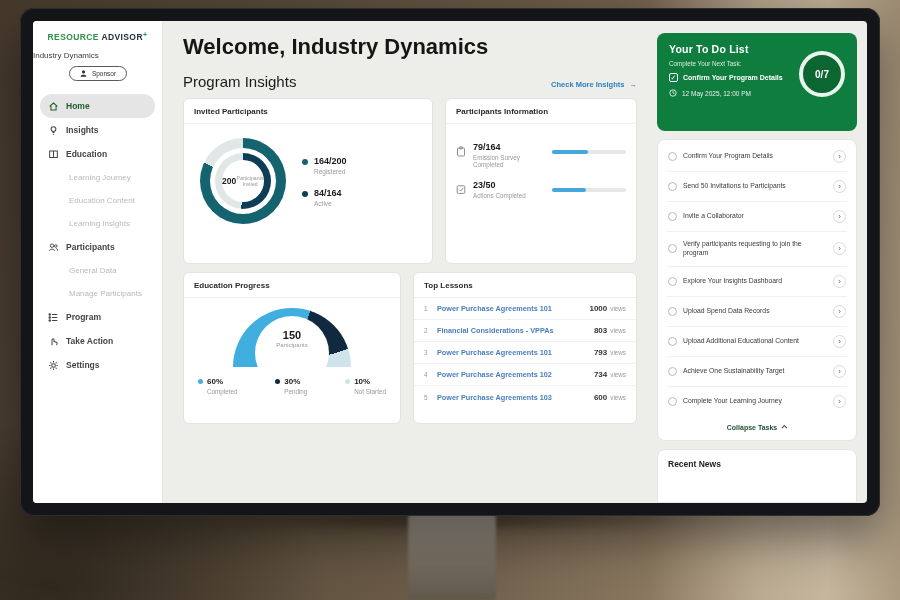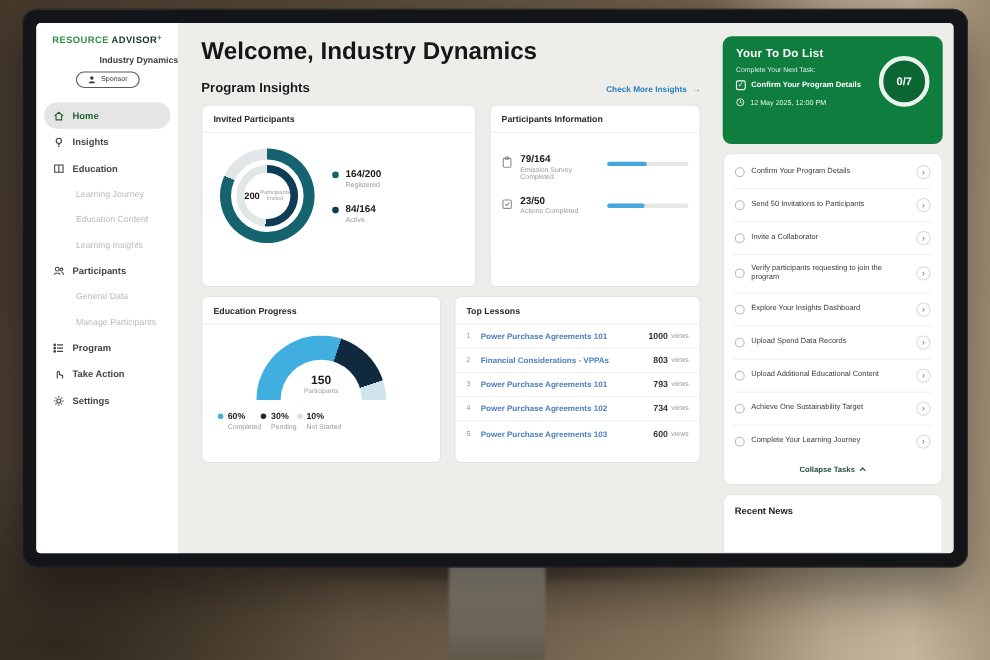--- a/index.html
+++ b/index.html
@@ -31,7 +31,7 @@
   .brand .b-res { color:#2f8f46; }
   .brand .b-adv { color:#20323c; }
   .brand .b-plus { color:#2f8f46; font-size:7px; vertical-align:3px; }
-  .org { text-align:right; font-size:8px; font-weight:bold; color:#3c3c3c; margin-top:9px; }
+  .org { text-align:left; font-size:8px; font-weight:normal; color:#3c3c3c; margin-top:9px; }
   .sponsor { display:flex; align-items:center; gap:4px; justify-content:center;
     width:58px; height:15px; margin:6px auto 0; border:1px solid #5a5a5a; border-radius:8px;
     font-size:6.5px; color:#333; cursor:pointer; }

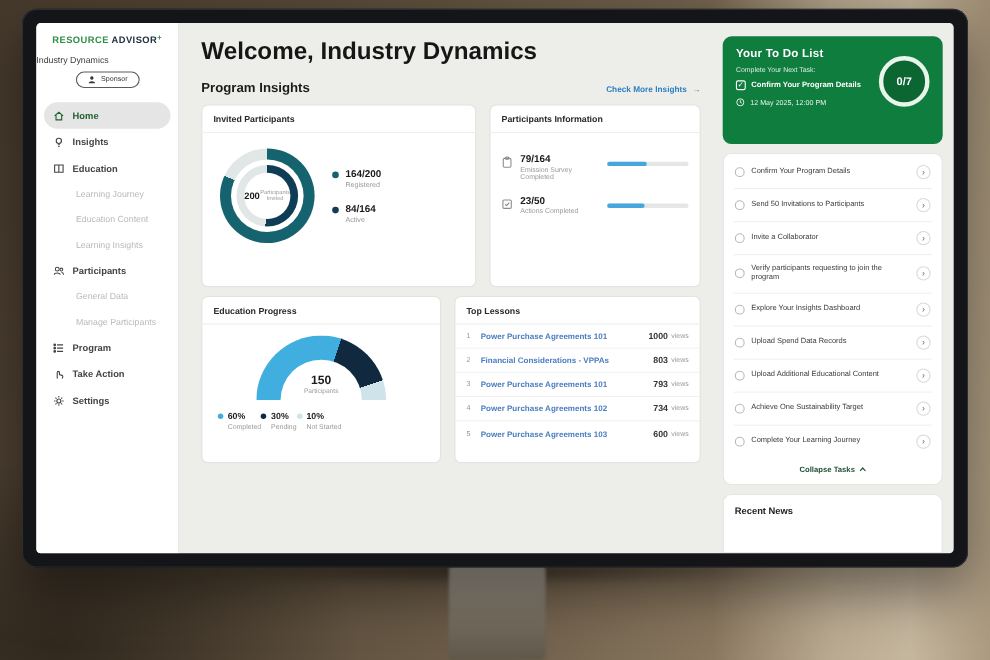--- a/index.html
+++ b/index.html
@@ -52,7 +52,7 @@
   .chev-down { display:inline-block; width:4px; height:4px; border-right:1.2px solid #555;
     border-bottom:1.2px solid #555; transform:rotate(45deg); margin-left:5px; vertical-align:1px; }
   .sec-hdr { display:flex; justify-content:space-between; align-items:baseline; margin-top:13px; }
-  .sec-title { font-size:12px; font-weight:bold; color:#1b1b1b; }
+  .sec-title { font-size:15px; font-weight:normal; color:#1b1b1b; }
   .sec-link { font-size:7.5px; font-weight:bold; color:#2a7fc1; cursor:pointer; }
   .sec-link .arrow { margin-left:3px; }
   .cards { display:flex; gap:12px; margin-top:8px; }

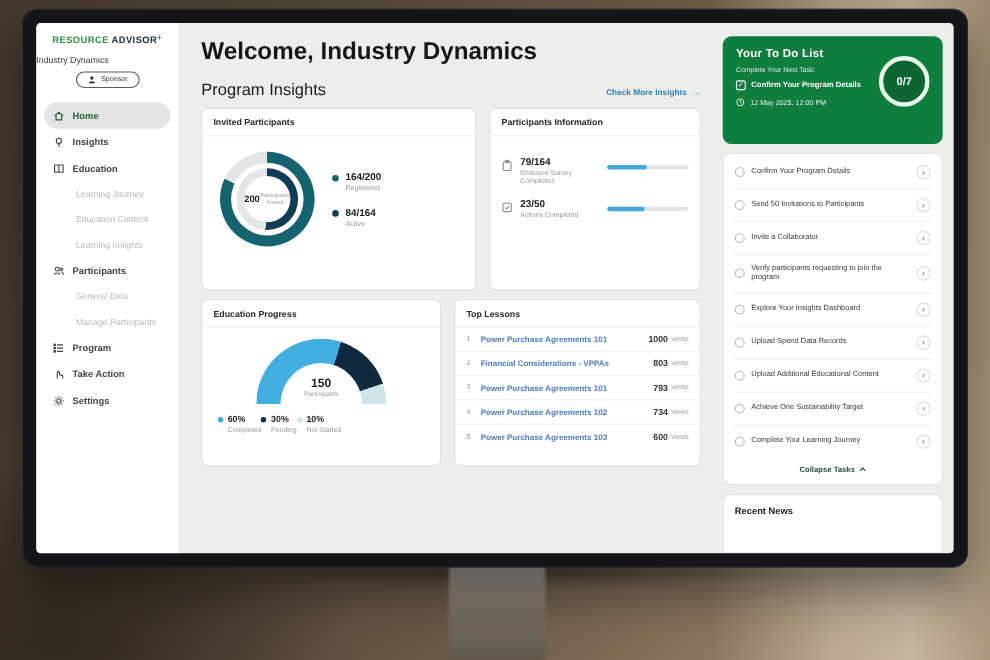--- a/index.html
+++ b/index.html
@@ -92,7 +92,7 @@
   .card-edu { width:218px; height:152px; }
   .gauge { width:118px; height:60px; position:relative; overflow:hidden; margin:10px auto 0; }
   .gauge-arc { position:absolute; left:0; top:0; width:118px; height:118px; border-radius:50%; }
-  .gauge-mask { position:absolute; left:22px; top:22px; width:74px; height:74px; background:#fff;
+  .gauge-mask { position:absolute; left:22px; top:8px; width:74px; height:74px; background:#fff;
     border-radius:50%; text-align:center; padding-top:13px; }
   .gauge-val { font-size:11px; font-weight:bold; color:#1b1b1b; }
   .gauge-lbl { font-size:6px; color:#999; margin-top:1px; }

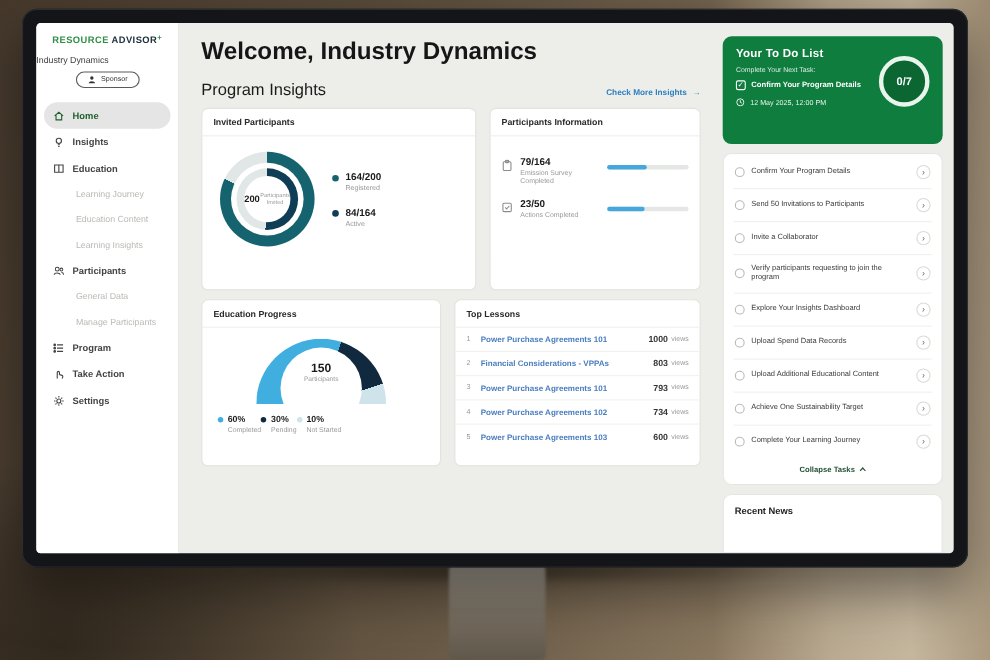--- a/index.html
+++ b/index.html
@@ -96,7 +96,7 @@
     border-radius:50%; text-align:center; padding-top:13px; }
   .gauge-val { font-size:11px; font-weight:bold; color:#1b1b1b; }
   .gauge-lbl { font-size:6px; color:#999; margin-top:1px; }
-  .gauge-legend { display:flex; padding:9px 14px 0; }
+  .gauge-legend { display:flex; justify-content:space-between; padding:9px 14px 0;gap:26px; }
   .gl-item .gl-top { display:flex; align-items:center; gap:4px; }
   .gl-item .dot { margin-top:0; width:5px; height:5px; }
   .gl-val { font-size:8px; font-weight:bold; color:#1b1b1b; }

